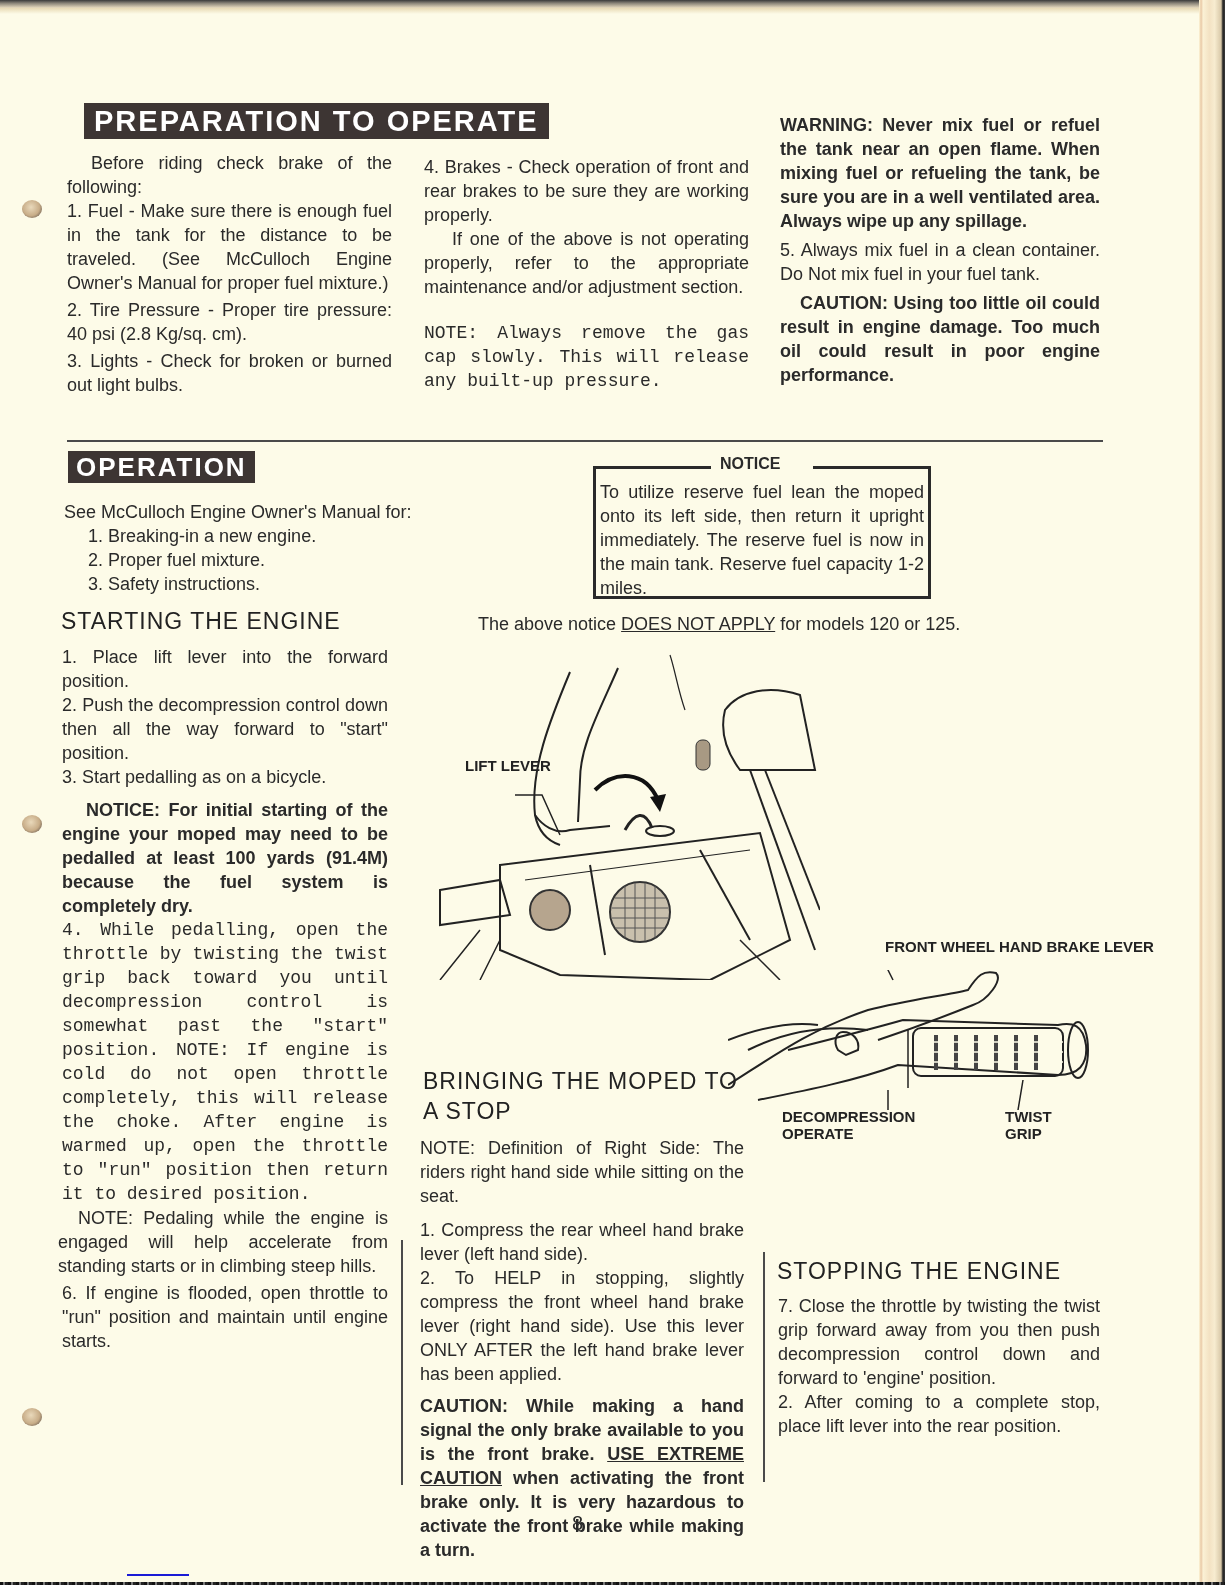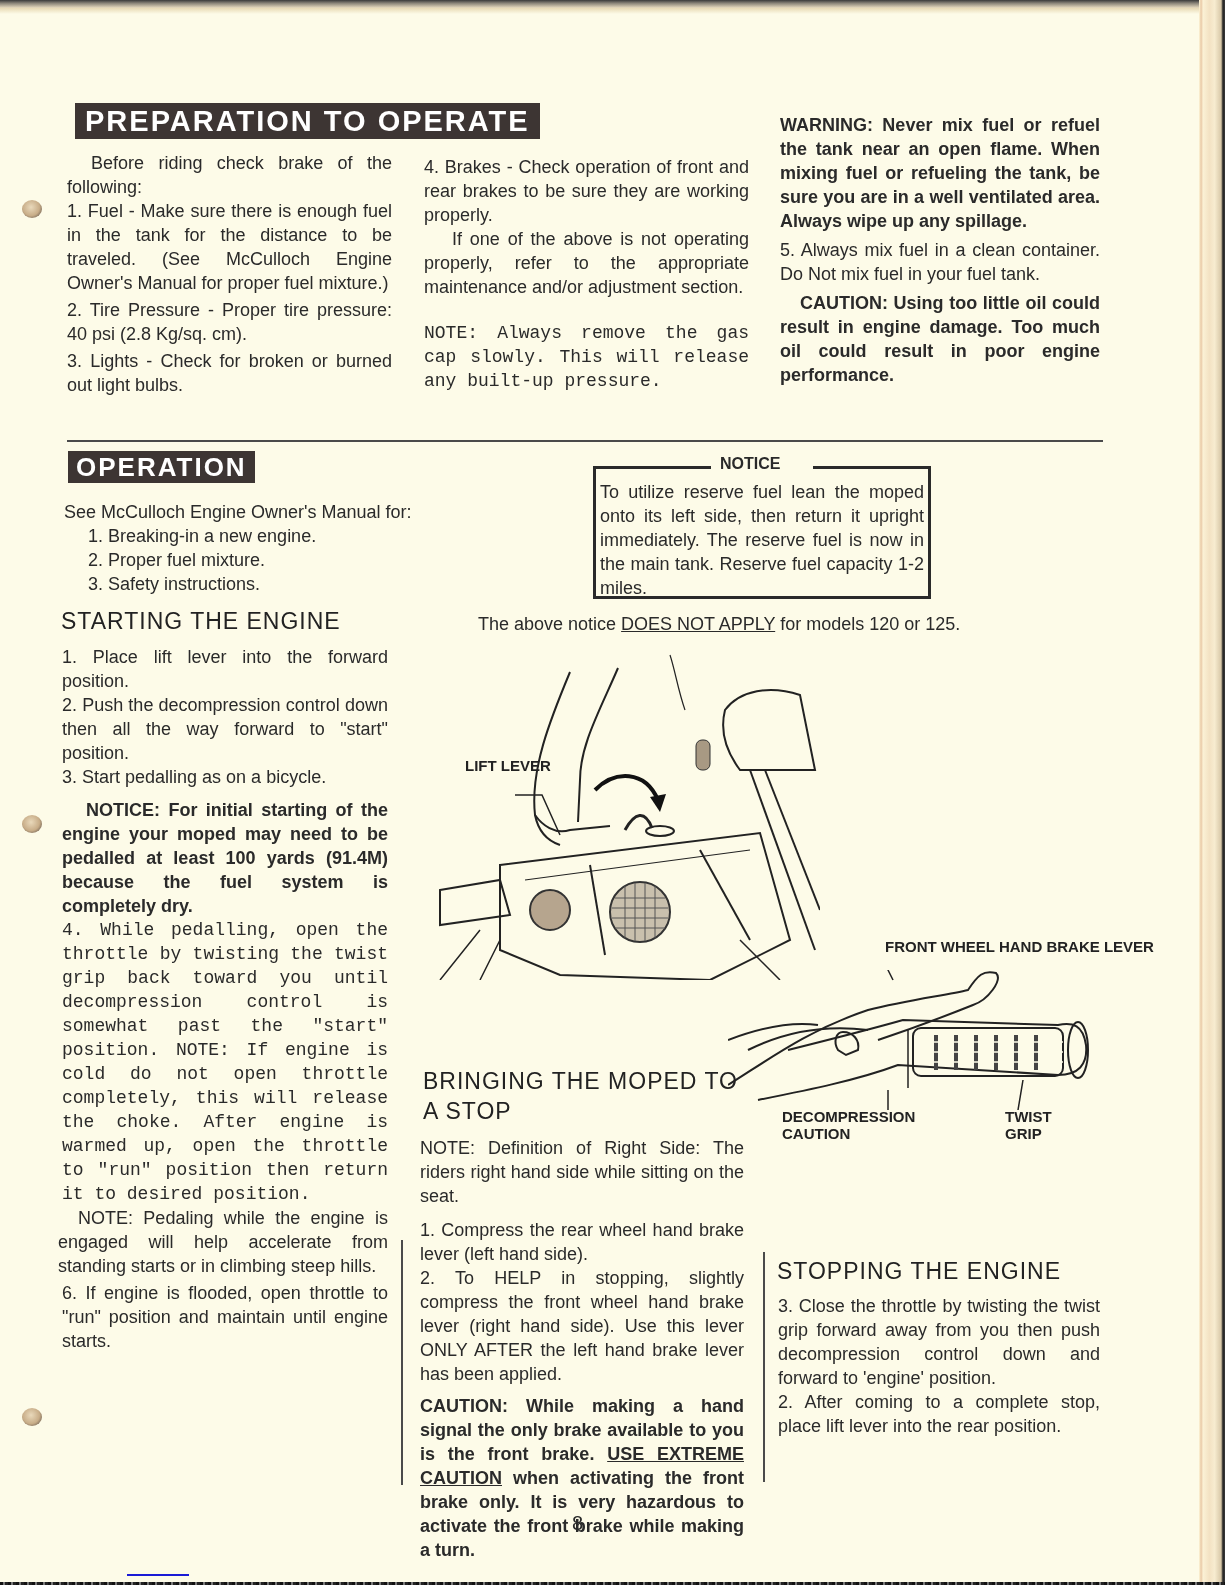--- a/index.html
+++ b/index.html
@@ -24,7 +24,7 @@
 
   .banner { position:absolute; background:#3d3533; color:#fff; font-weight:bold;
     letter-spacing:2px; padding:0 10px; box-sizing:border-box; white-space:nowrap; }
-  .banner.prep { left:75px; top:103px; height:36px; font-size:29px; line-height:36px; }
+  .banner.prep { left:84px; top:103px; height:36px; font-size:29px; line-height:36px; }
   .banner.oper { left:68px; top:451px; height:32px; font-size:26px; line-height:32px; padding:0 8px; }
 
   .txt { position:absolute; font-size:18px; line-height:24px; text-align:justify; }

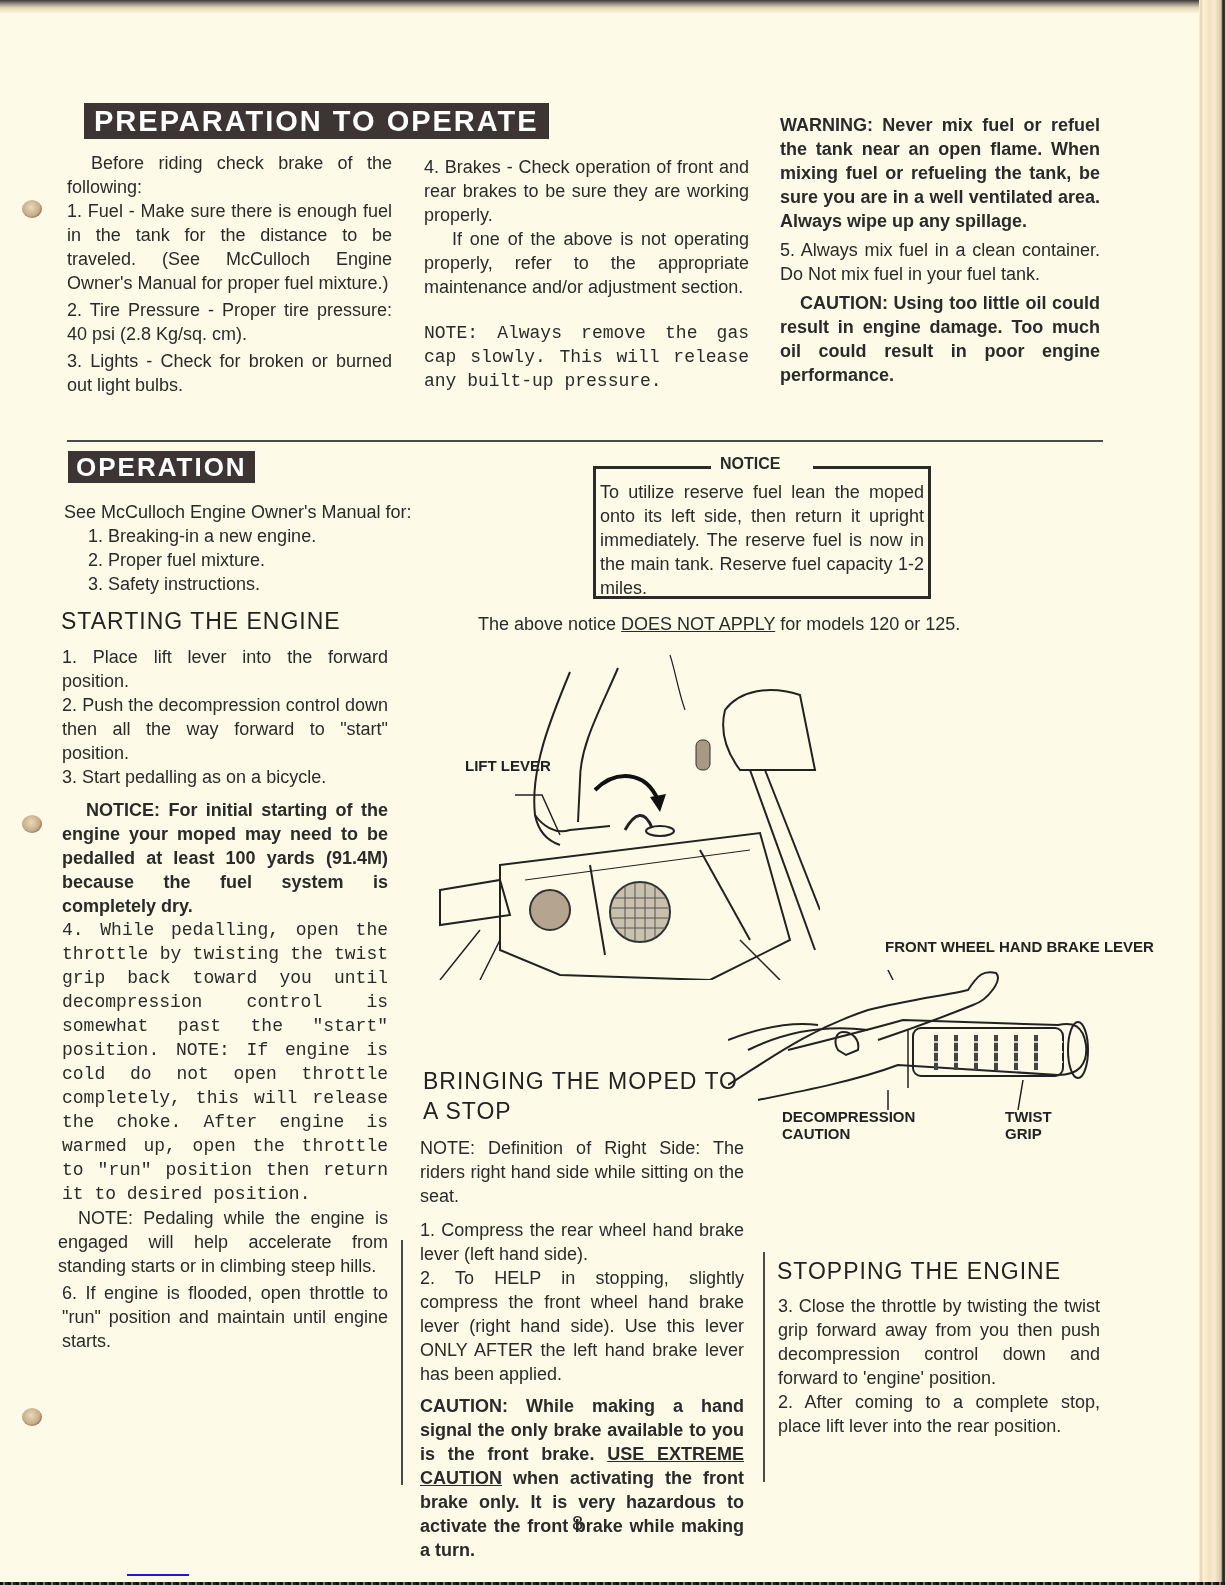--- a/index.html
+++ b/index.html
@@ -167,7 +167,7 @@
   <path d="M160,120 L160,140" stroke="#222" stroke-width="1.5"></path>
 </svg>
 <div class="label" style="left:885px;top:938px;">FRONT WHEEL HAND BRAKE LEVER</div>
-<div class="label" style="left:782px;top:1108px;width:170px;">DECOMPRESSION CAUTION</div>
+<div class="label" style="left:782px;top:1108px;width:170px;">DECOMPRESSION OPERATE</div>
 <div class="label" style="left:1005px;top:1108px;width:70px;">TWIST GRIP</div>
 
 <div class="head" style="left:423px;top:1066px;width:320px;">BRINGING THE MOPED TO A STOP</div>

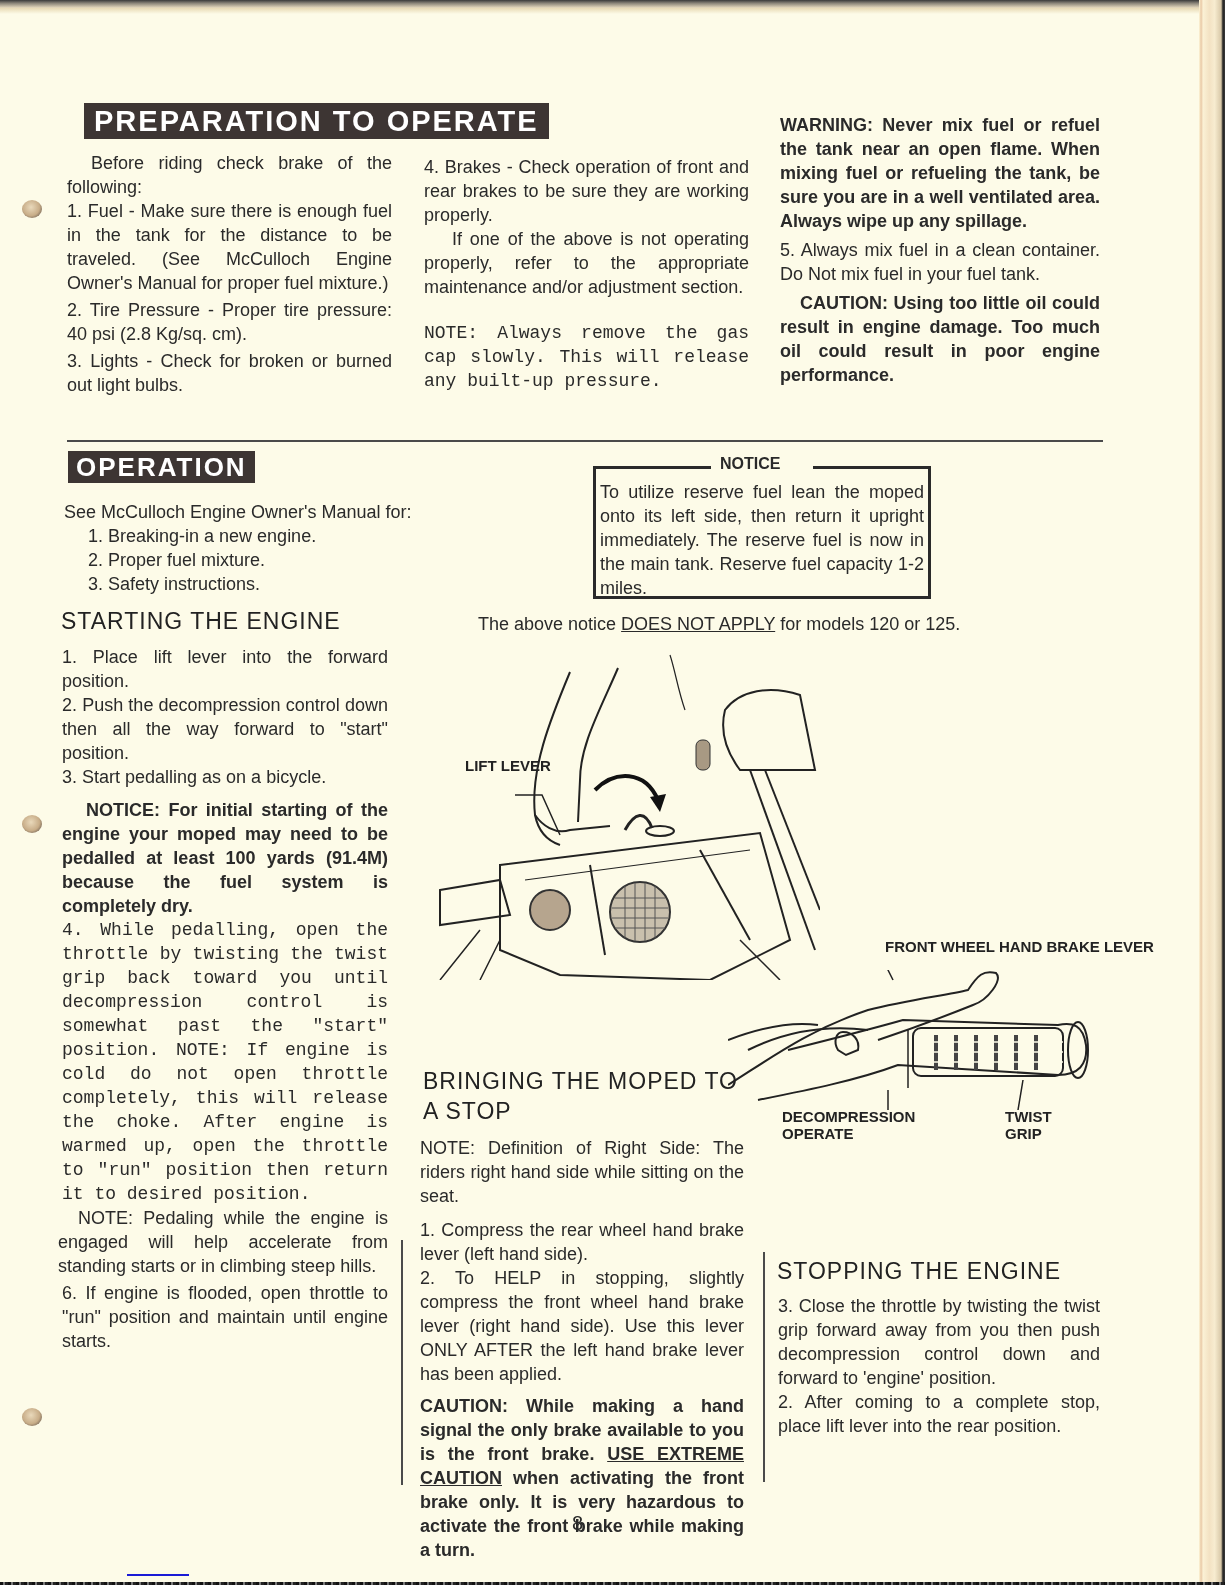--- a/index.html
+++ b/index.html
@@ -186,7 +186,7 @@
 <div class="vrule" style="left:763px;top:1252px;height:230px;"></div>
 <div class="head" style="left:777px;top:1256px;">STOPPING THE ENGINE</div>
 <div class="txt" style="left:778px;top:1294px;width:322px;">
-  <p>3.   Close the throttle by twisting the twist grip forward away from you then push decompression control down and forward to 'engine' position.</p>
+  <p>7.   Close the throttle by twisting the twist grip forward away from you then push decompression control down and forward to 'engine' position.</p>
   <p>2.   After coming to a complete stop, place lift lever into the rear position.</p>
 </div>
 

